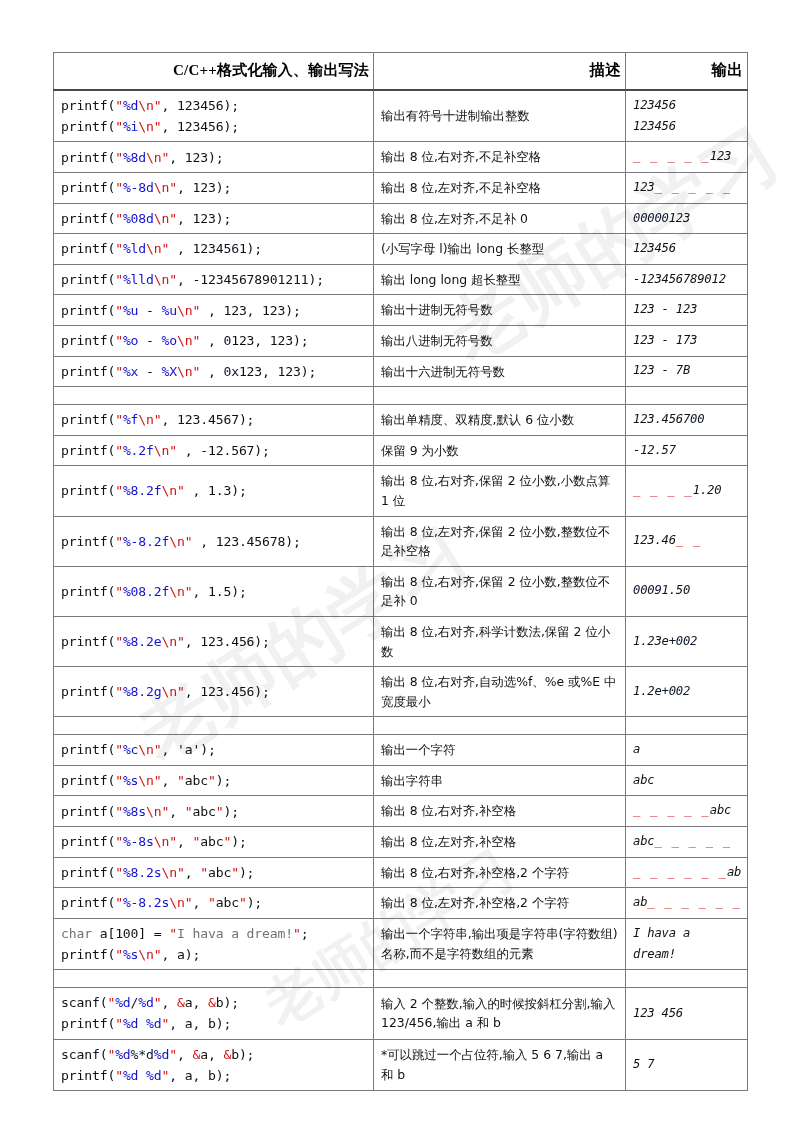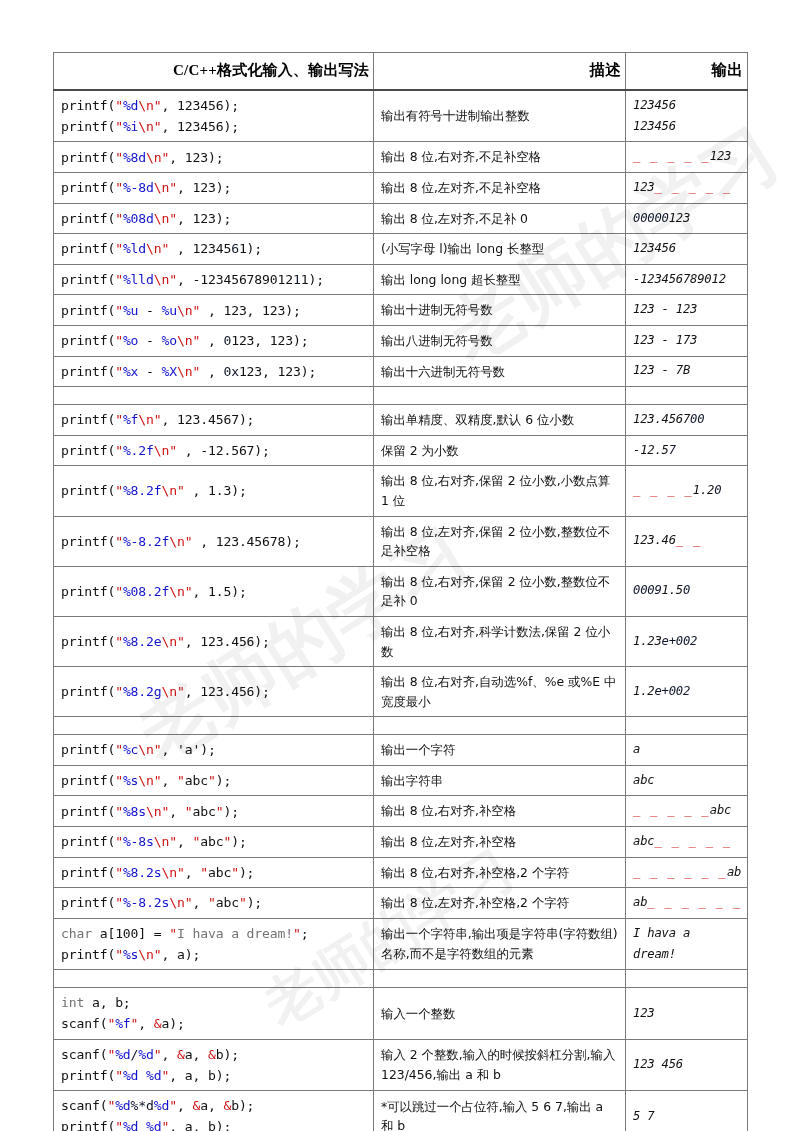--- a/index.html
+++ b/index.html
@@ -230,7 +230,7 @@
     <td class="code">
       printf(<span class="q">"</span><span class="fmt">%.2f</span><span class="esc">\n</span><span class="q">"</span> , -12.567);
     </td>
-    <td class="desc">保留 2 为小数</td>
+    <td class="desc">保留 9 为小数</td>
     <td class="out">-12.5<span class="red">7</span></td>
   </tr>
 

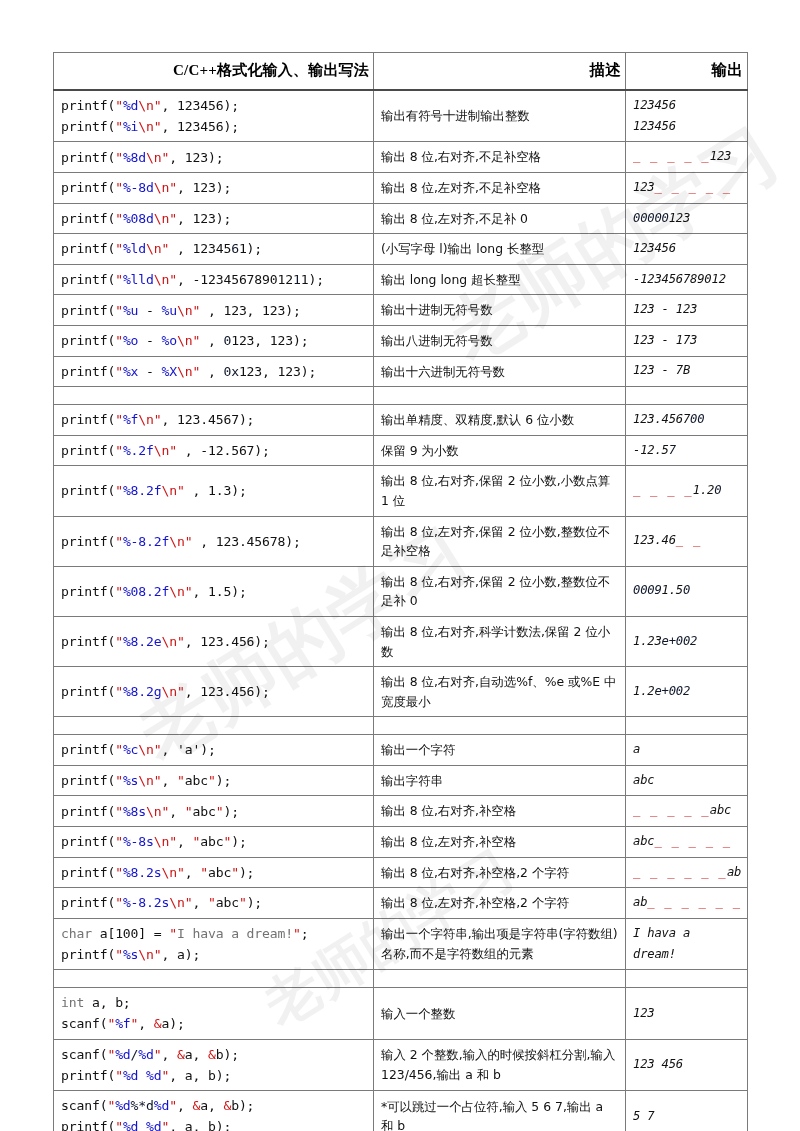--- a/index.html
+++ b/index.html
@@ -343,14 +343,6 @@
     <td></td>
   </tr>
 
-  <tr>
-    <td class="code">
-      <span class="kw">int</span> a, b;<br>
-      scanf(<span class="q">"</span><span class="fmt">%f</span><span class="q">"</span>, <span class="amp">&amp;</span>a);
-    </td>
-    <td class="desc">输入一个整数</td>
-    <td class="out two">123</td>
-  </tr>
 
   <tr>
     <td class="code">

